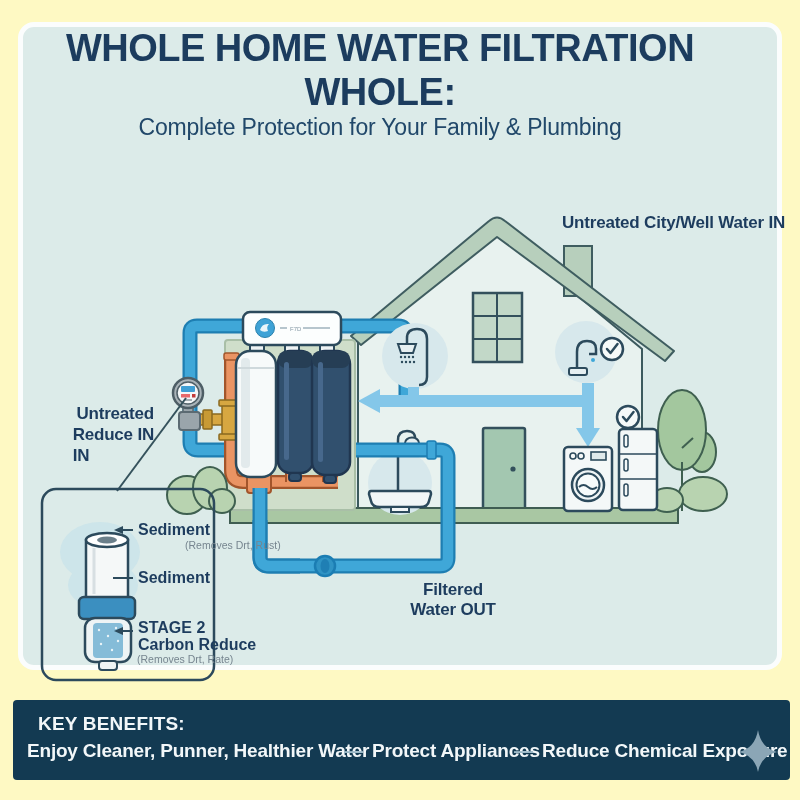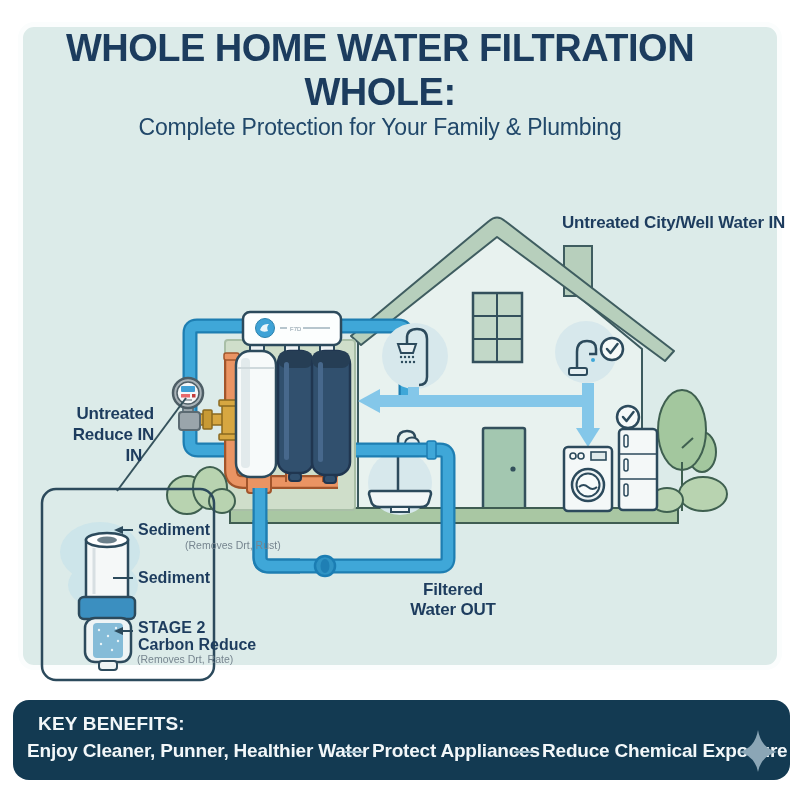--- a/index.html
+++ b/index.html
@@ -3,7 +3,7 @@
 <meta charset="utf-8">
 <style>
   html,body{margin:0;padding:0;background:#d7e5e1;font-family:"Liberation Sans",sans-serif;}
-  .stage{position:relative;width:800px;height:800px;background:#ffffff;overflow:hidden;}
+  .stage{position:relative;width:800px;height:800px;background:#fef9c3;overflow:hidden;}
   .card{position:absolute;left:18px;top:22px;width:764px;height:648px;background:#dcebe9;
         border:5px solid #fbfdfd;border-radius:16px;box-sizing:border-box;}
   .titleblock{position:absolute;left:30px;top:26px;width:700px;text-align:center;color:#1c3c5e;}

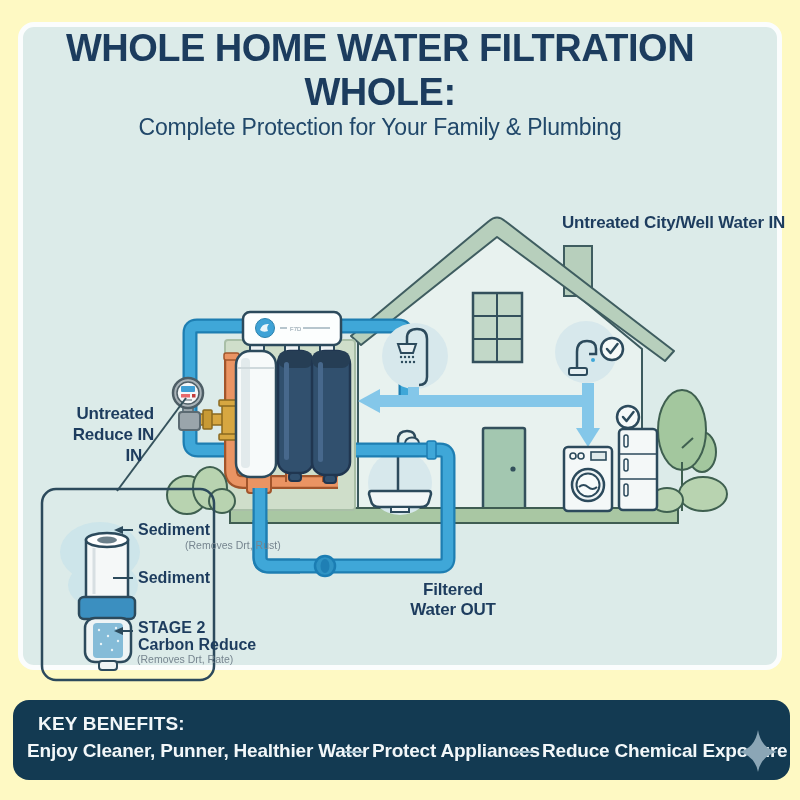--- a/index.html
+++ b/index.html
@@ -249,7 +249,7 @@
   <div class="lbl" style="left:562px;top:212px;">Untreated City/Well Water IN</div>
   <div class="lbl right" style="left:20px;top:403px;width:134px;">
     <div>Untreated Reduce IN</div>
-    <div style="padding-right:12px;">IN</div>
+    <div style="padding-right:12px;text-align:center;">IN</div>
   </div>
   <div class="lbl center" style="left:390px;top:580px;width:126px;">
     <div>Filtered</div>

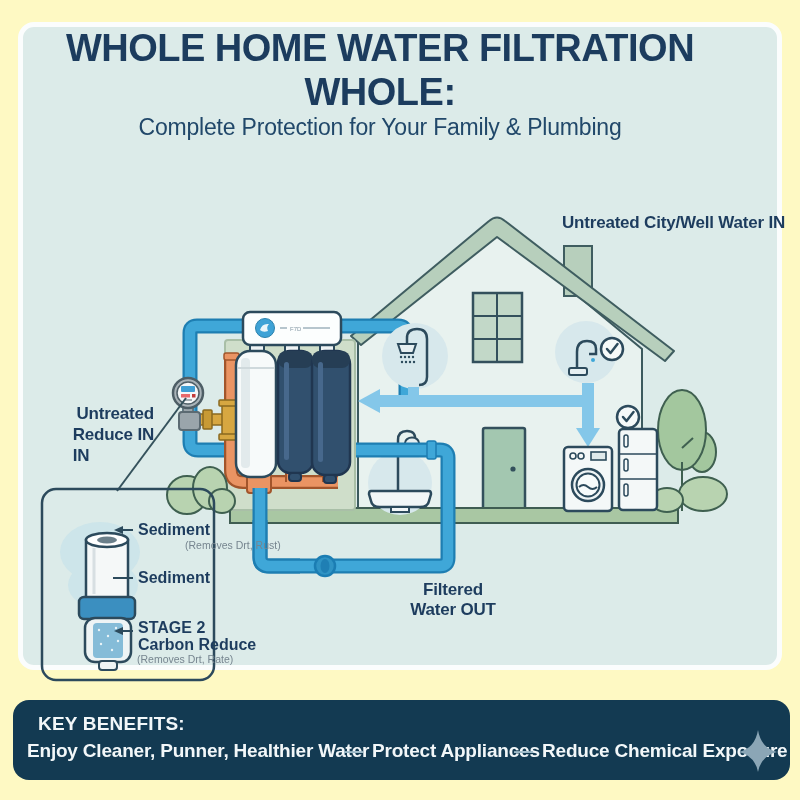--- a/index.html
+++ b/index.html
@@ -16,7 +16,7 @@
   .co-lbl{position:absolute;color:#1d3c5e;font-weight:bold;font-size:16px;line-height:16px;}
   .co-sub{position:absolute;color:#76858f;font-size:10.5px;line-height:11px;}
   .footer{position:absolute;left:13px;top:700px;width:777px;height:80px;background:#133a52;
-          border-radius:16px;color:#f2f7f9;}
+          border-radius:4px;color:#f2f7f9;}
   .footer .fh{position:absolute;left:25px;top:13px;font-size:19px;font-weight:bold;letter-spacing:0.2px;}
   .footer .fi{position:absolute;top:40px;font-size:19px;font-weight:bold;letter-spacing:-0.2px;}
   .footer .dash{position:absolute;top:40px;font-size:19px;font-weight:bold;color:#9cb9c7;}

